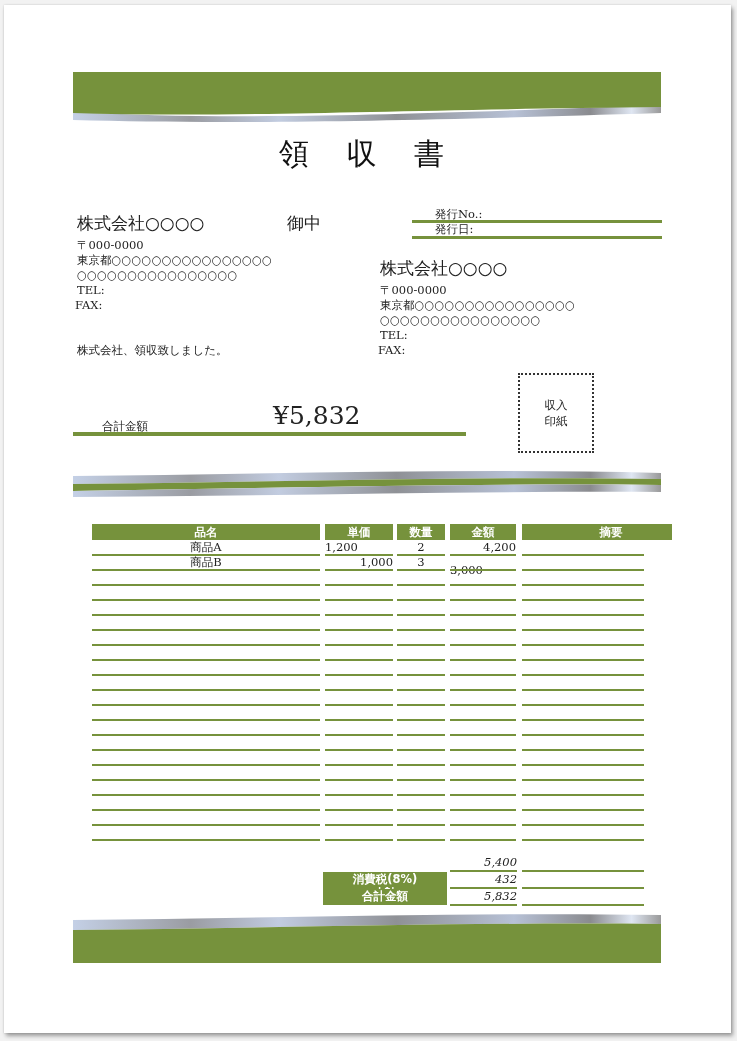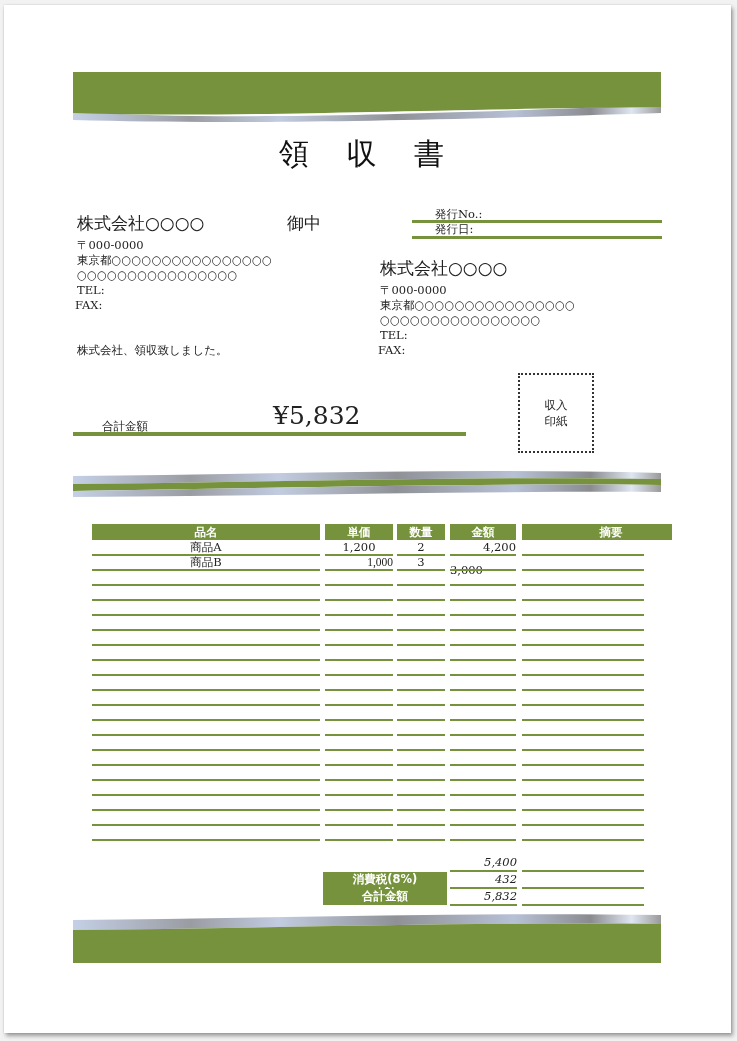--- a/index.html
+++ b/index.html
@@ -103,7 +103,7 @@
       <div>
         <div class="cell" style="left: 92px; width: 228px; top: 541px; text-align: center;">商品A</div>
         <div class="rline" style="left: 92px; width: 228px; top: 554px;"></div>
-        <div class="cell" style="left: 325px; width: 68px; top: 541px; text-align: center;">1,200</div>
+        <div class="cell" style="left: 325px; width: 68px; top: 541px; text-align: left;">1,200</div>
         <div class="rline" style="left: 325px; width: 68px; top: 554px;"></div>
         <div class="cell" style="left: 397px; width: 48px; top: 541px; text-align: center;">2</div>
         <div class="rline" style="left: 397px; width: 48px; top: 554px;"></div>

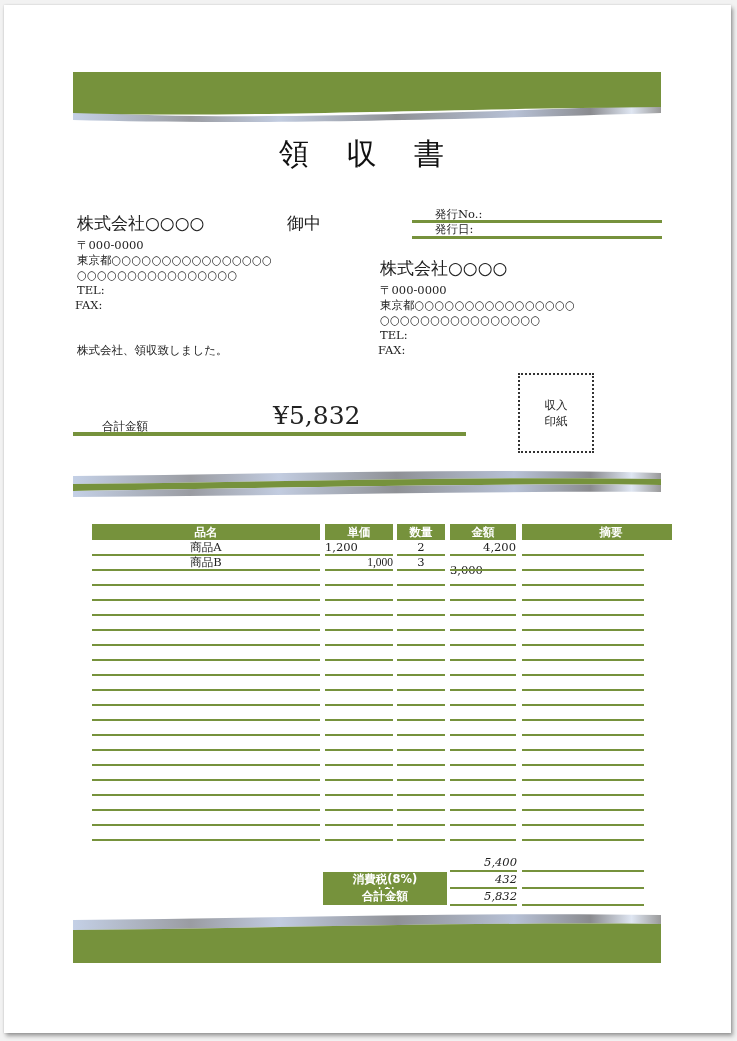--- a/index.html
+++ b/index.html
@@ -115,7 +115,7 @@
       <div>
         <div class="cell" style="left: 92px; width: 228px; top: 556px; text-align: center;">商品B</div>
         <div class="rline" style="left: 92px; width: 228px; top: 569px;"></div>
-        <div class="cell" style="left: 325px; width: 68px; top: 556px; text-align: right; font-family: Liberation Serif, serif;">1,000</div>
+        <div class="cell" style="left: 325px; width: 68px; top: 556px; text-align: right;">1,000</div>
         <div class="rline" style="left: 325px; width: 68px; top: 569px;"></div>
         <div class="cell" style="left: 397px; width: 48px; top: 556px; text-align: center;">3</div>
         <div class="rline" style="left: 397px; width: 48px; top: 569px;"></div>

